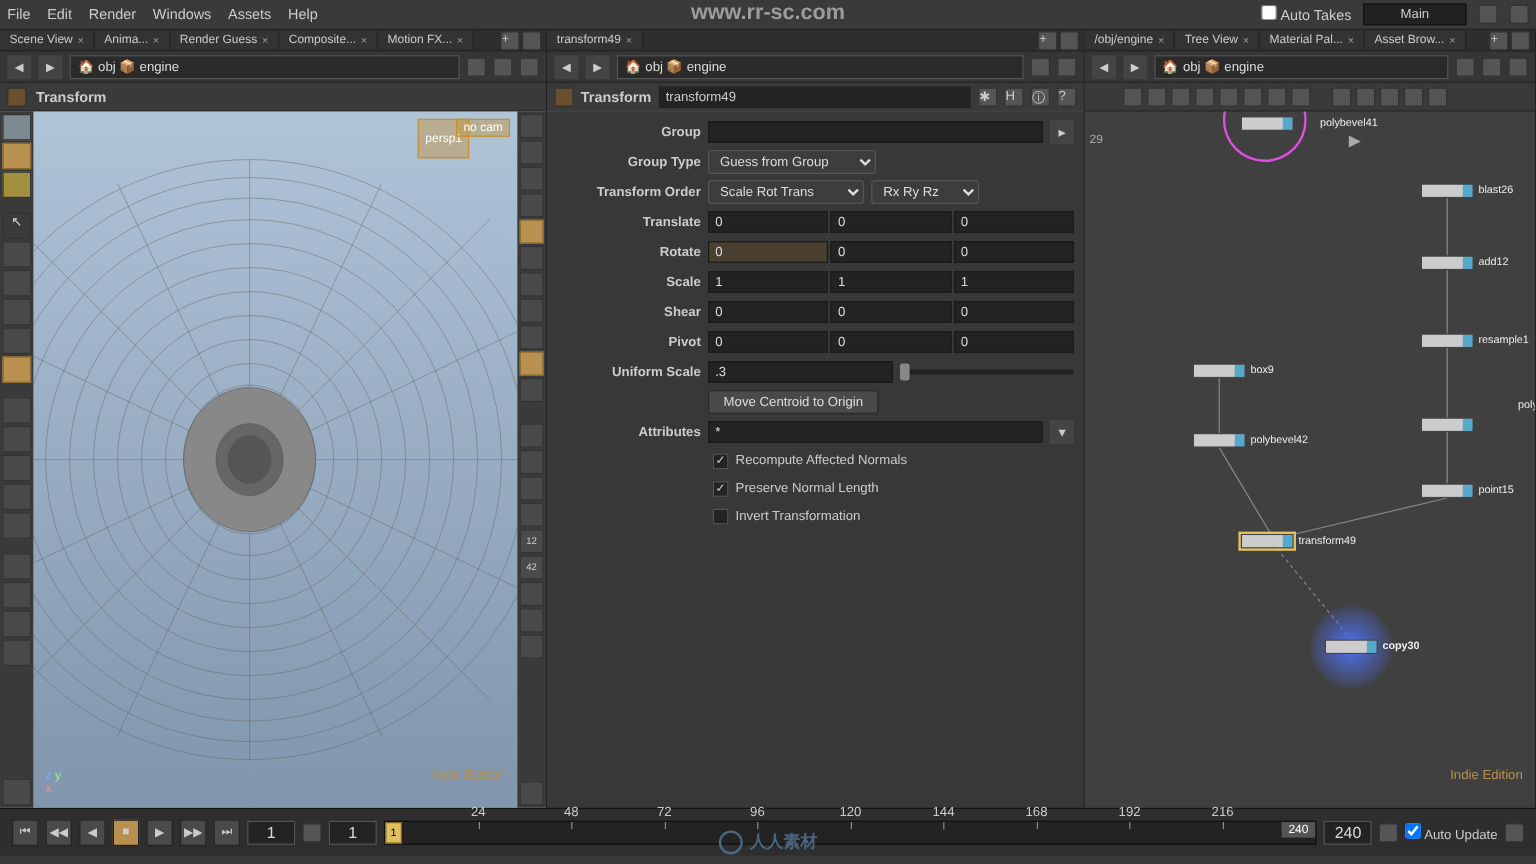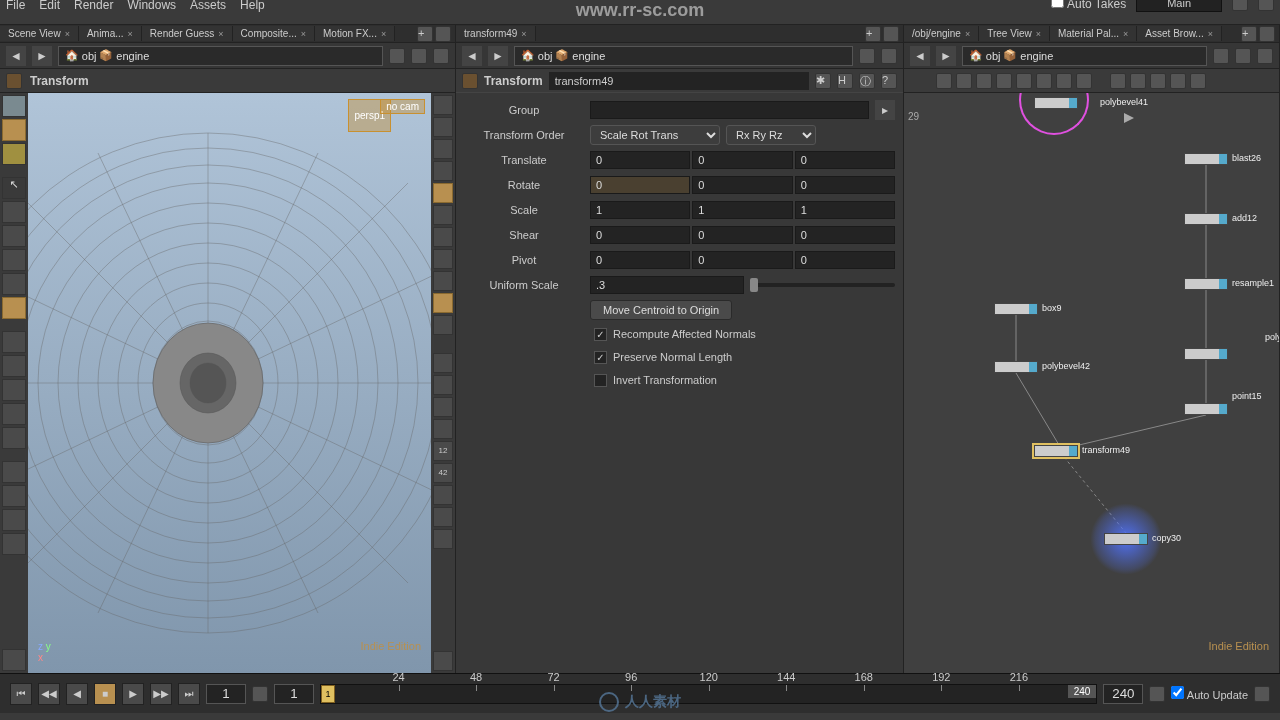--- a/index.html
+++ b/index.html
@@ -4,7 +4,7 @@
 <style>
 * { margin:0; padding:0; box-sizing:border-box; font-family:Arial,sans-serif; }
 body { background:#3a3a3a; color:#ccc; width:1280px; height:720px; overflow:hidden; font-size:11px; position:relative; }
-.menubar { height:18px; background:#3a3a3a; display:flex; align-items:flex-end; padding:12px 6px; gap:14px; border-bottom:1px solid #222; }
+.menubar { height:18px; background:#3a3a3a; display:flex; align-items:center; padding:12px 6px; gap:14px; border-bottom:1px solid #222; }
 .menubar span { cursor:pointer; font-size:12px; }
 .menubar .right { margin-left:auto; display:flex; align-items:center; gap:10px; }
 .menubar .take { background:#222; padding:2px 30px; border:1px solid #111; }

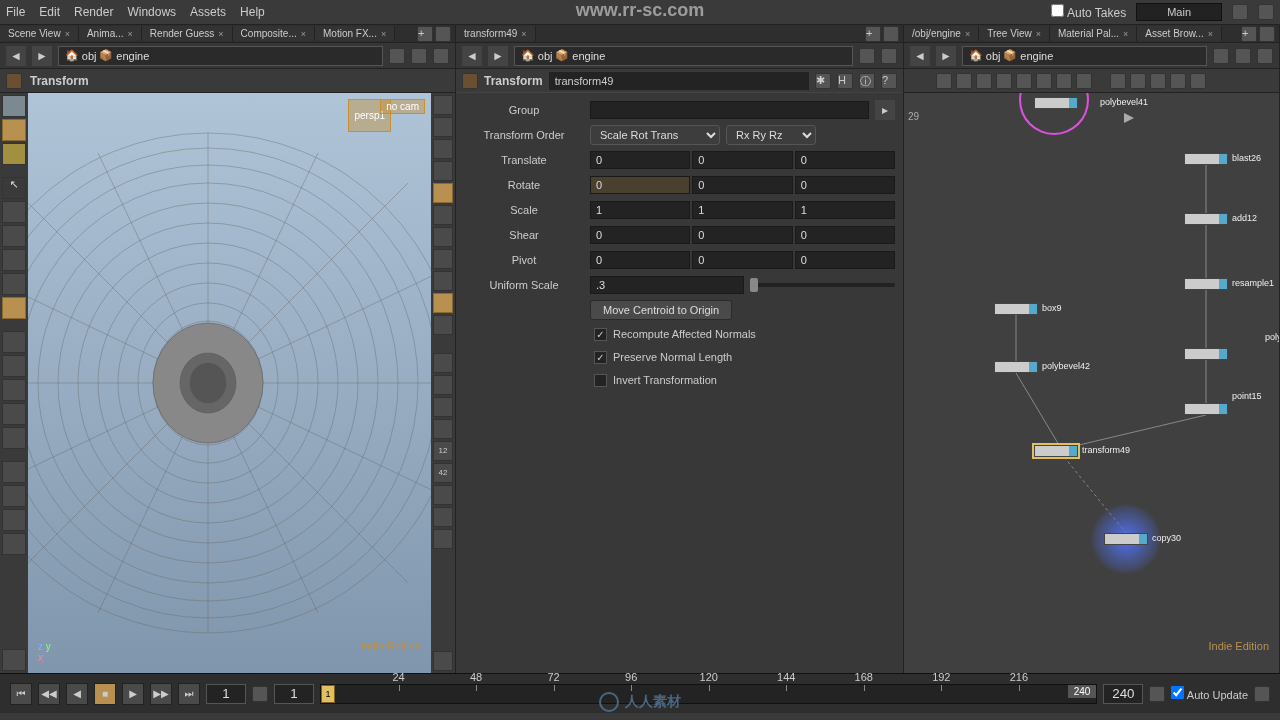--- a/index.html
+++ b/index.html
@@ -41,7 +41,7 @@
 .node-name { flex:1; background:#232323; border:none; color:#ccc; height:18px; padding:0 6px; font-size:11px; }
 .param-body { padding:6px 8px; display:flex; flex-direction:column; gap:3px; }
 .param-row { display:flex; align-items:center; height:22px; gap:6px; }
-.param-label { width:120px; text-align:center; font-size:11px; color:#ccc; }
+.param-label { width:120px; text-align:right; font-size:11px; color:#ccc;font-weight:bold; }
 .param-input { flex:1; background:#232323; border:1px solid #1a1a1a; color:#ddd; height:18px; padding:0 5px; font-size:11px; }
 .param-select { background:#3d3d3d; border:1px solid #555; color:#ddd; height:20px; padding:0 5px; font-size:11px; border-radius:3px; }
 .vec-row { display:flex; gap:2px; flex:1; }

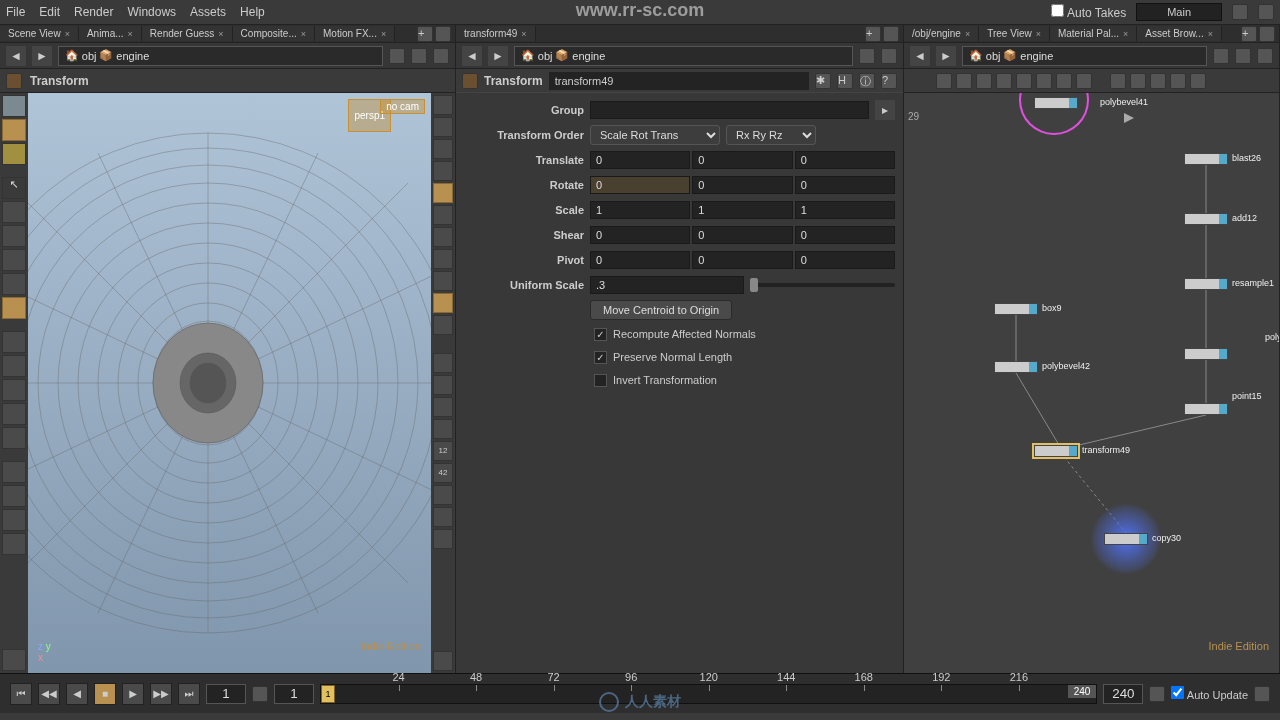--- a/index.html
+++ b/index.html
@@ -264,6 +264,10 @@
           <span class="nav-btn">▸</span>
         </div>
     <div class="param-row">
+          <span class="param-label">Group Type</span>
+          <select class="param-select" style="width:140px"><option>Guess from Group</option></select>
+        </div>
+    <div class="param-row">
           <span class="param-label">Transform Order</span>
           <select class="param-select" style="width:130px"><option>Scale Rot Trans</option></select>
           <select class="param-select" style="width:90px"><option>Rx Ry Rz</option></select>

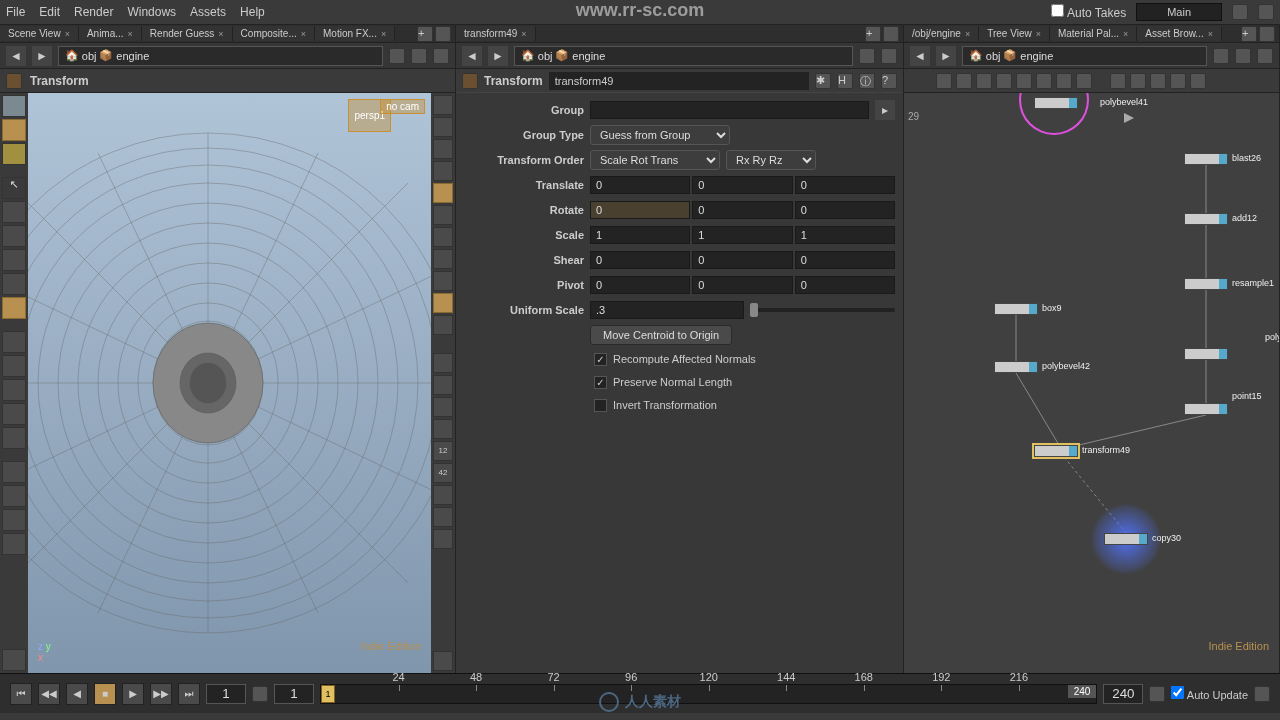--- a/index.html
+++ b/index.html
@@ -323,6 +323,11 @@
           <span class="param-label"></span>
           <button class="move-btn">Move Centroid to Origin</button>
         </div>
+    <div class="param-row">
+          <span class="param-label">Attributes</span>
+          <input class="param-input" value="*" style="">
+          <span class="nav-btn">▾</span>
+        </div>
     <div class="chk-row">
           <div class="chk">✓</div>
           <span>Recompute Affected Normals</span>

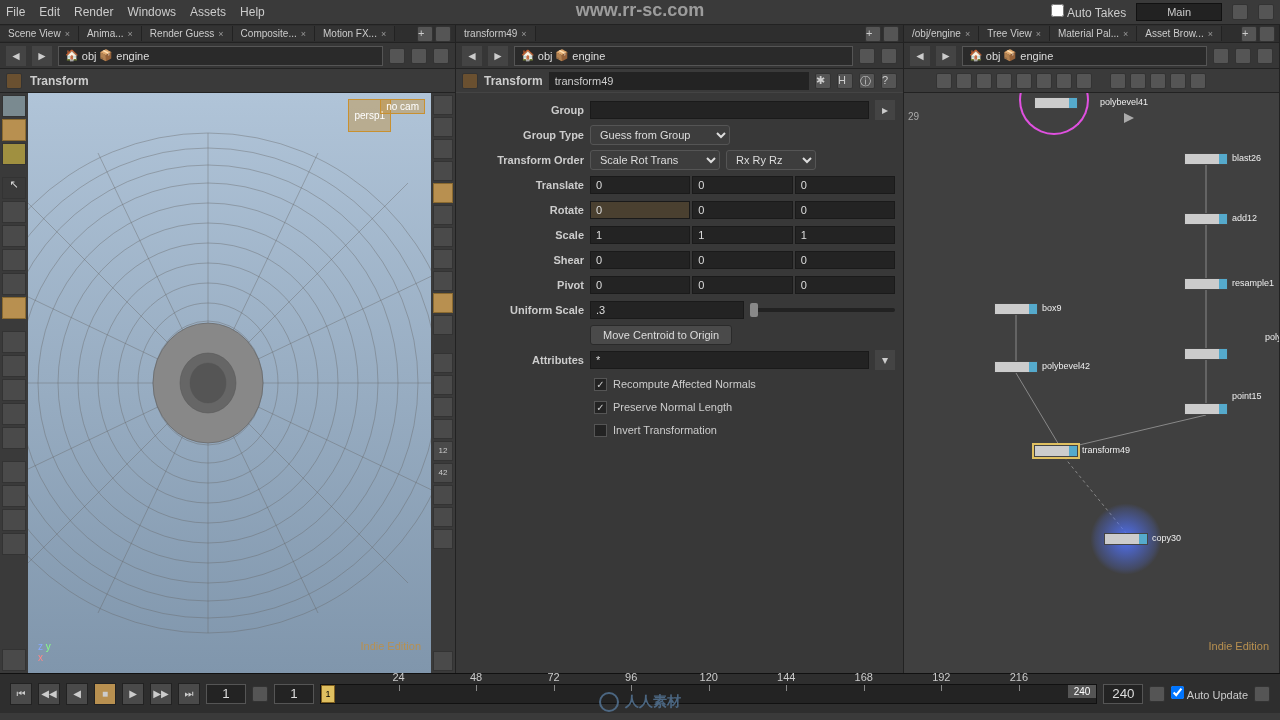--- a/index.html
+++ b/index.html
@@ -449,7 +449,7 @@
             <div style="flex:1;background:#ccc"></div>
             <div style="width:8px;background:#5ac"></div>
           </div>
-          <div class="node-label" style="left: 328px; top: 298px; text-align: center;">point15</div>
+          <div class="node-label" style="left: 328px; top: 310px; text-align: center;">point15</div>
           <div class="node sel" style="left: 130px; top: 352px;">
             <div style="flex:1;background:#ccc"></div>
             <div style="width:8px;background:#5ac"></div>

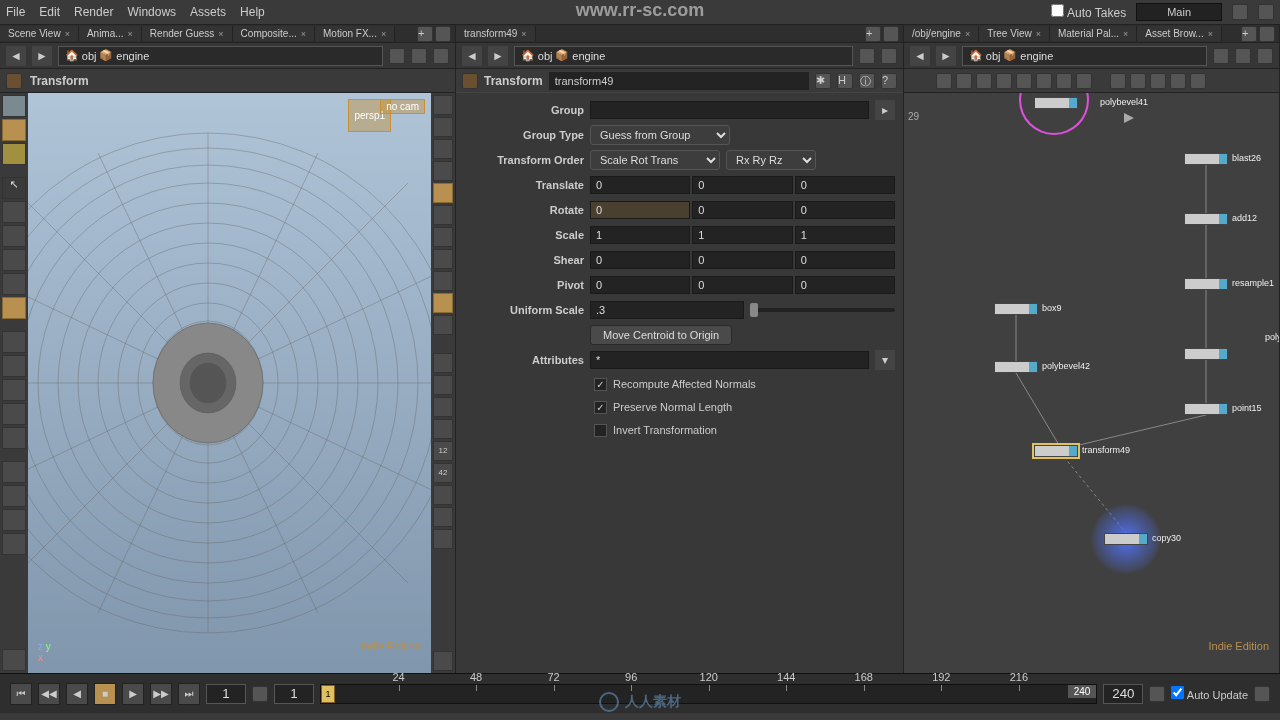--- a/index.html
+++ b/index.html
@@ -460,7 +460,7 @@
             <div style="flex:1;background:#ccc"></div>
             <div style="width:8px;background:#5ac"></div>
           </div>
-          <div class="node-label" style="left: 248px; top: 440px;">copy30</div>
+          <div class="node-label" style="left: 248px; top: 440px; font-weight: bold;">copy30</div>
         </div>
     <div class="indie">Indie Edition</div>
   </div>

